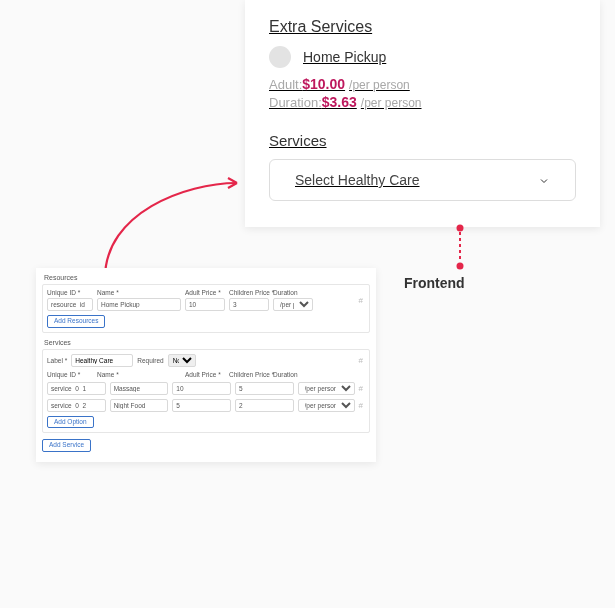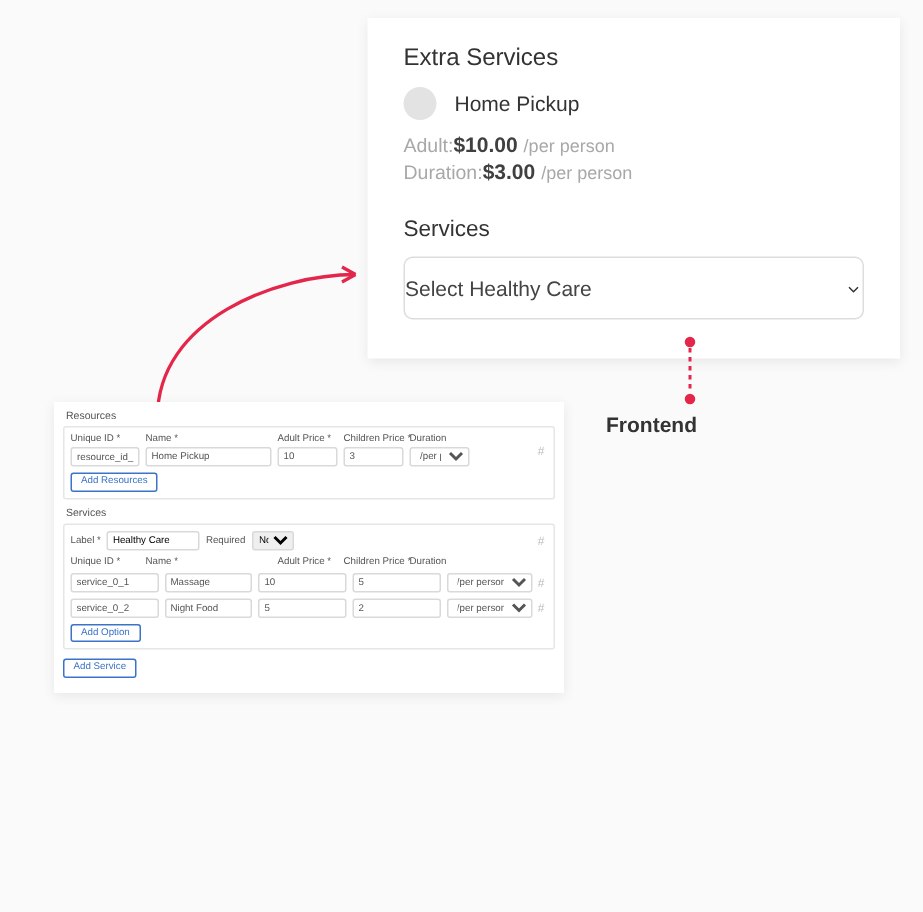--- a/index.html
+++ b/index.html
@@ -16,11 +16,12 @@
   .frontend-card {
     position: absolute;
     left: 245px;
-    top: 12px;
+    top: 0;
     width: 355px;
     background: #fff;
     box-shadow: 0 2px 8px rgba(0,0,0,0.08);
     padding: 18px 24px 26px 24px;
+    text-decoration: underline;
   }
   .fc-title {
     font-size: 16px;

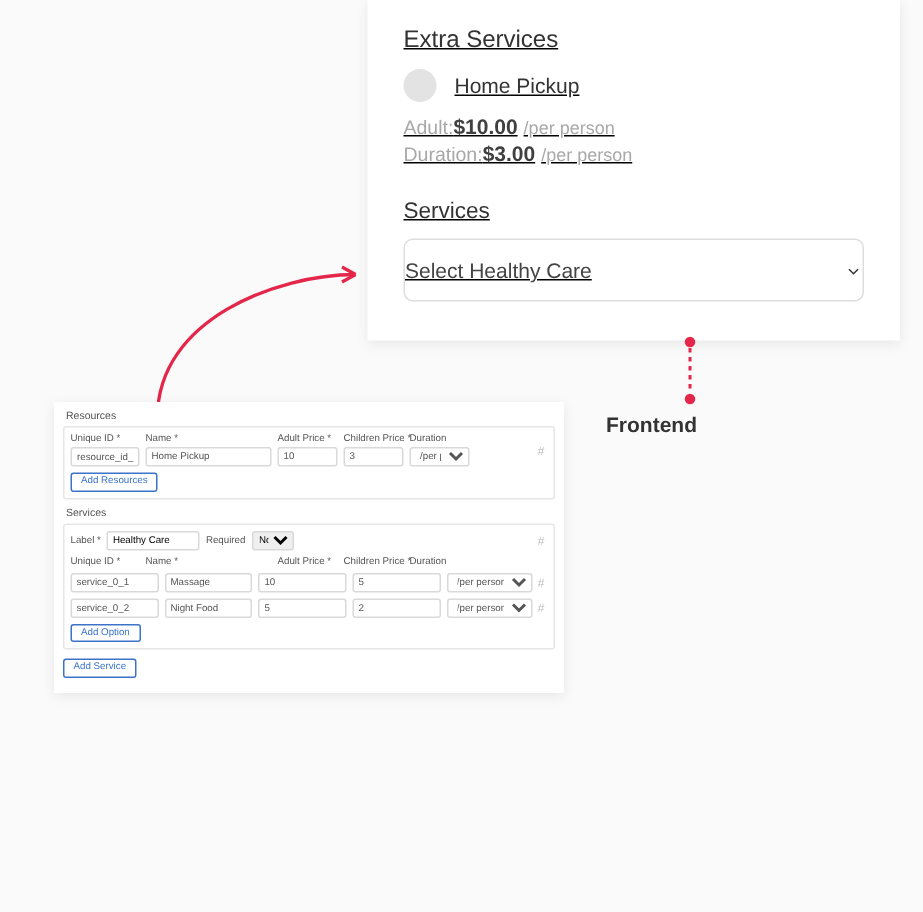--- a/index.html
+++ b/index.html
@@ -54,7 +54,7 @@
     margin-bottom: 2px;
   }
   .price-right { display: flex; align-items: baseline; gap: 4px; }
-  .price-val { color: #404040; font-weight: 700; font-size: 14px; }
+  .price-val { color: #be185d; font-weight: 700; font-size: 14px; }
   .per { color: #a8a8a8; font-size: 12px; }
 
   .fc-services-hdr {

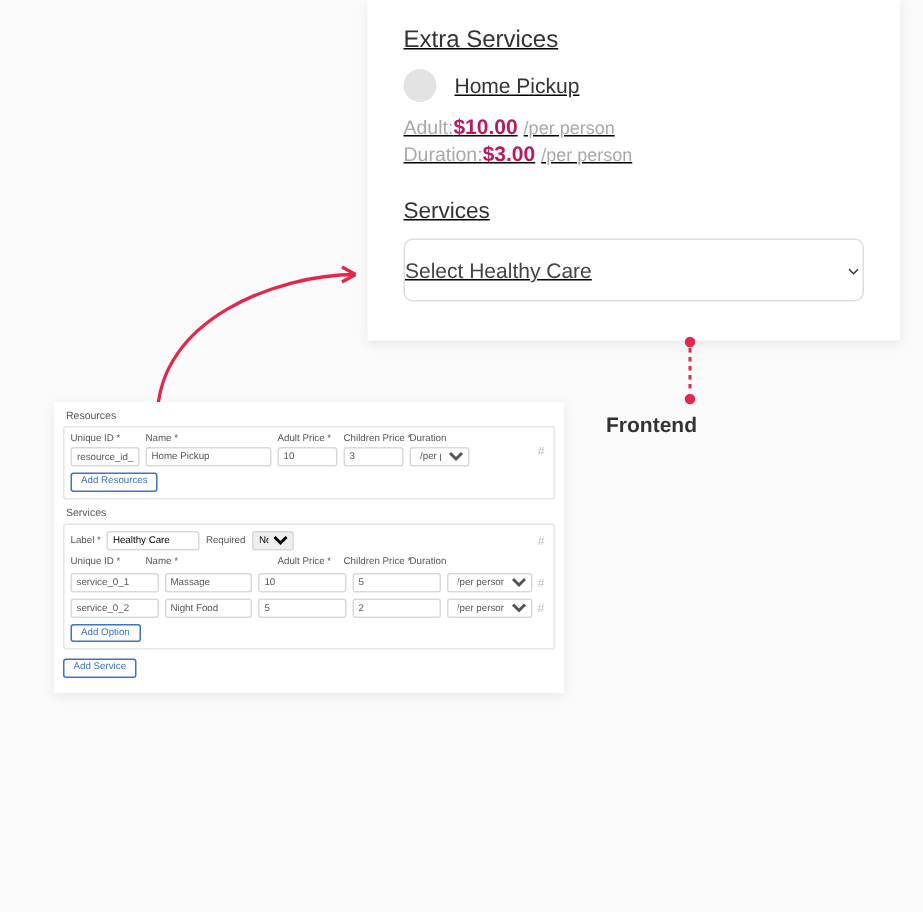--- a/index.html
+++ b/index.html
@@ -224,7 +224,7 @@
   <div class="price-row">
     <span>Duration:</span>
     <span class="price-right">
-      <span class="price-val">$3.00</span>
+      <span class="price-val">$3.63</span>
       <span class="per">/per person</span>
     </span>
   </div>

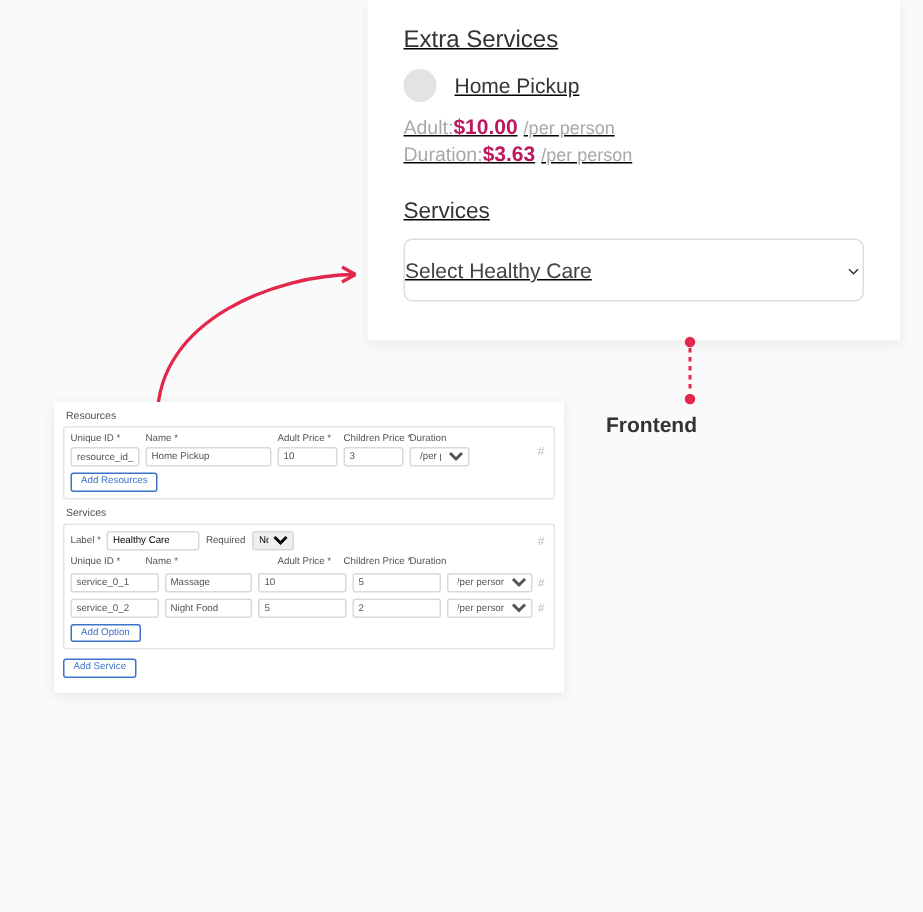--- a/index.html
+++ b/index.html
@@ -67,7 +67,7 @@
     width: 100%;
     border: 1px solid #ddd;
     border-radius: 6px;
-    padding: 12px 0;
+    padding: 12px 25px;
     display: flex;
     align-items: center;
     justify-content: space-between;

